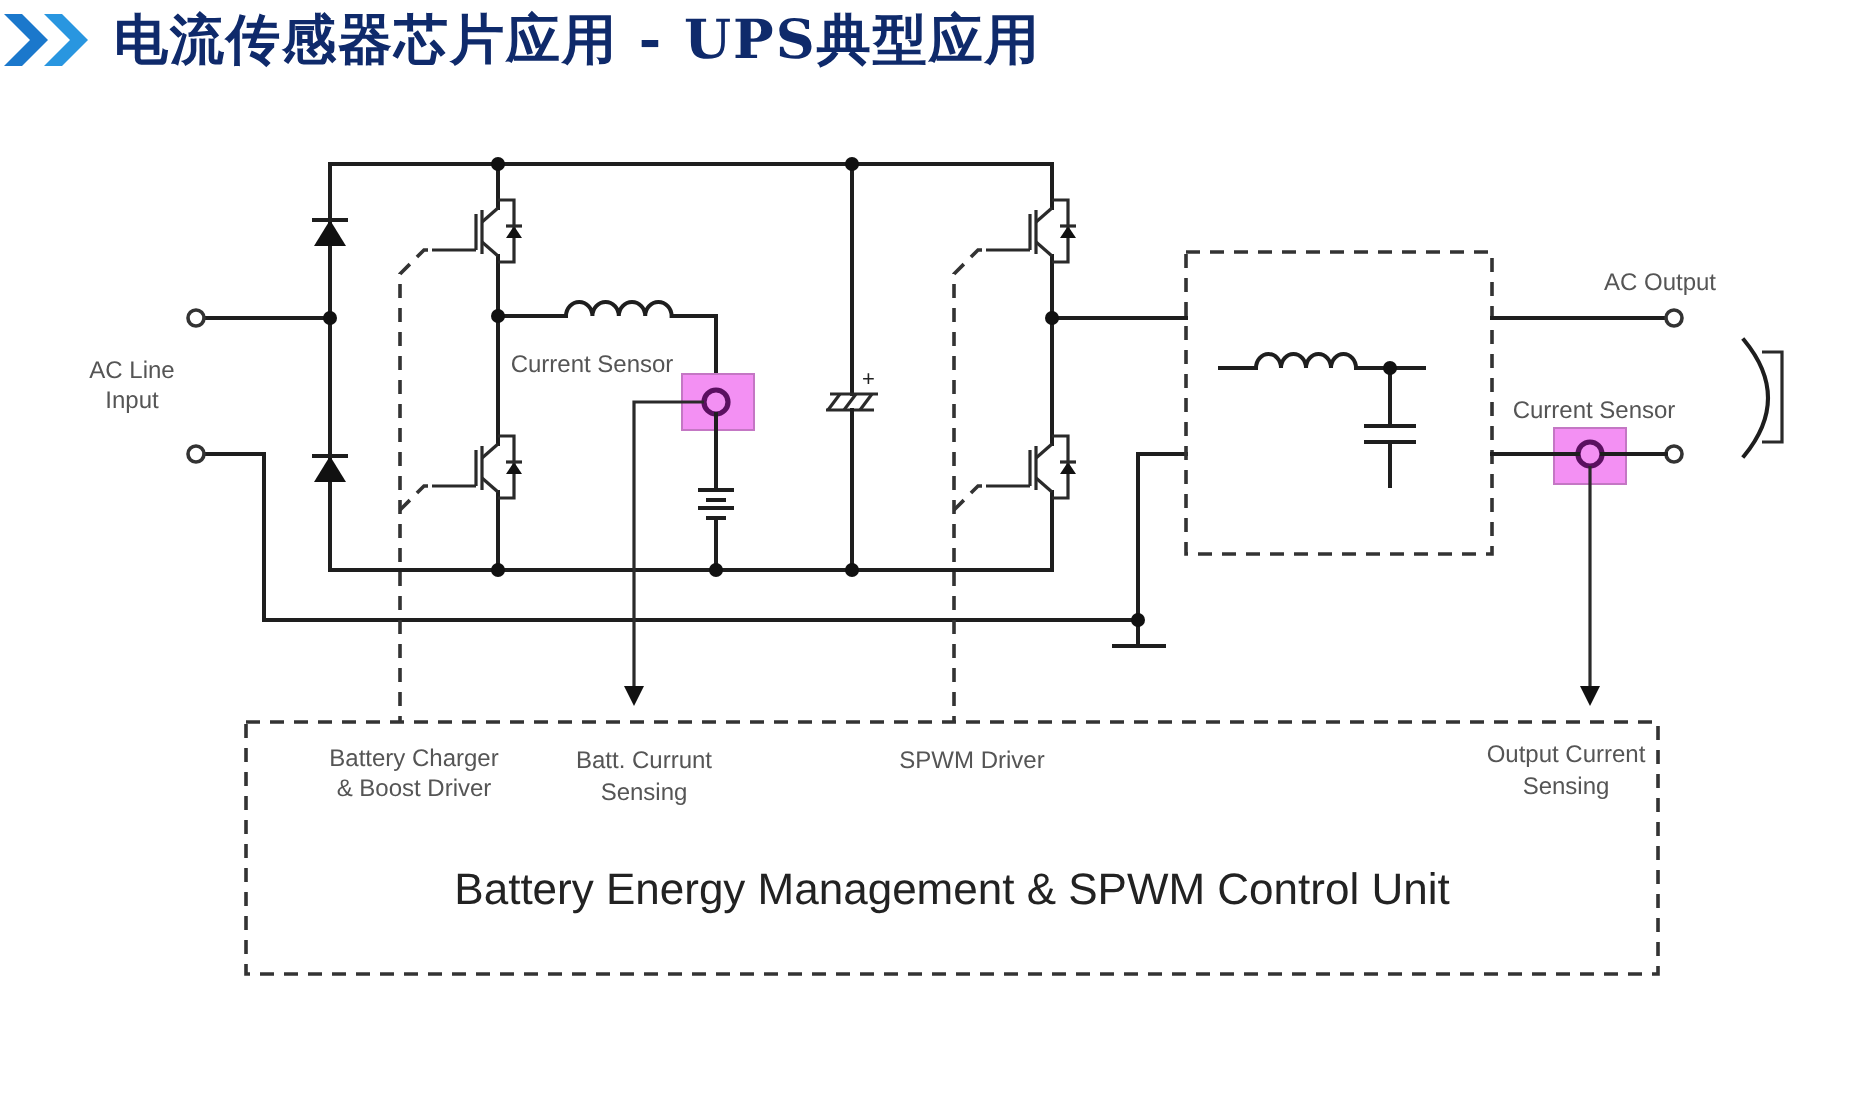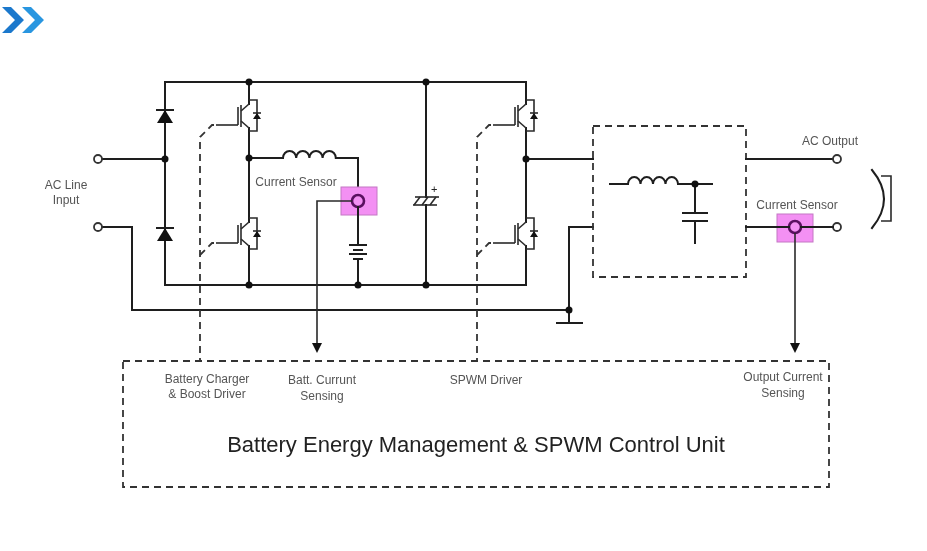--- a/index.html
+++ b/index.html
@@ -27,6 +27,7 @@
     <polygon points="0,0 9,0 22,13 9,26 0,26 13,13" fill="#1b78cc"></polygon>
     <polygon points="20,0 29,0 42,13 29,26 20,26 33,13" fill="#2996e0"></polygon>
   </svg>
+  <div class="title">电流传感器芯片应用 - UPS典型应用</div>
 </div>
 
 <svg class="diagram" width="927" height="551" viewBox="0 0 927 551">

